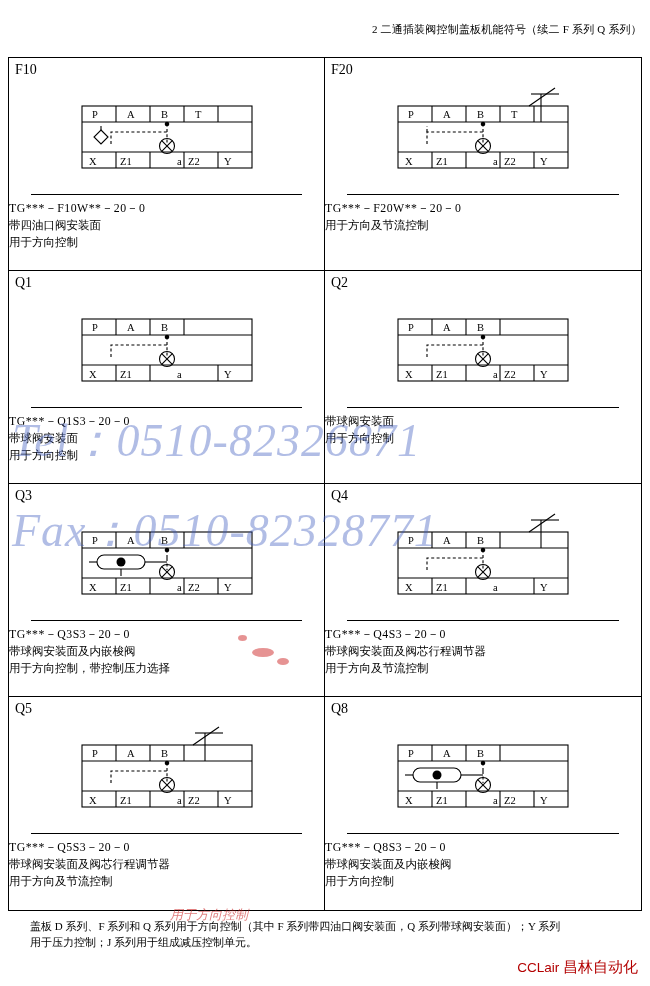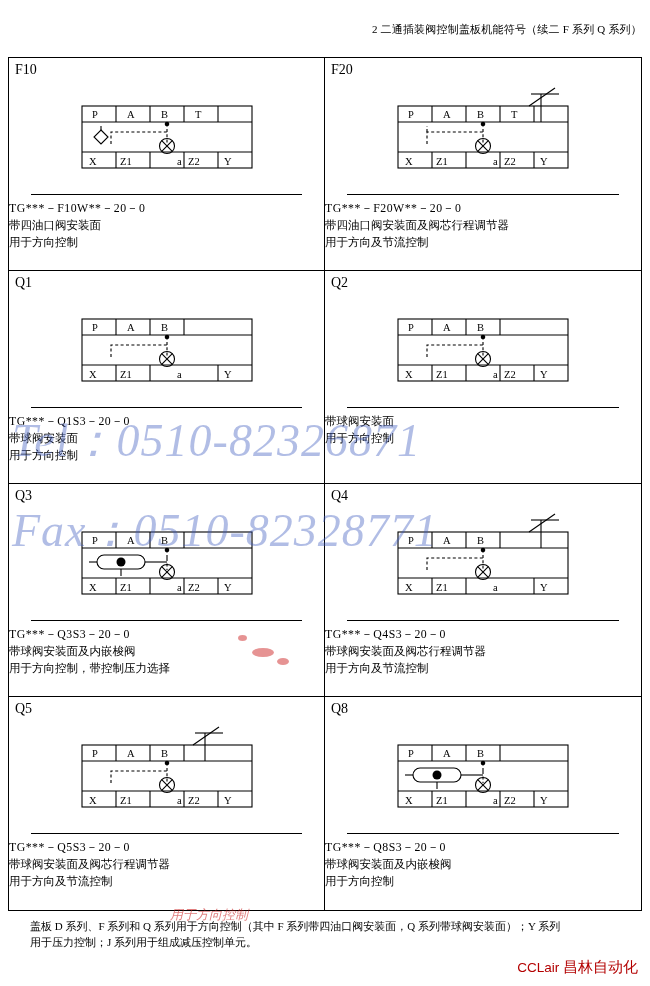--- a/index.html
+++ b/index.html
@@ -246,7 +246,6 @@
       <div class="cell-rule"></div>
       <div class="cell-text">
         <div class="desig">TG***－F20W**－20－0</div>
-        <div class="desc">带四油口阀安装面及阀芯行程调节器</div>
         <div class="desc">用于方向及节流控制</div>
       </div>
     </div>

